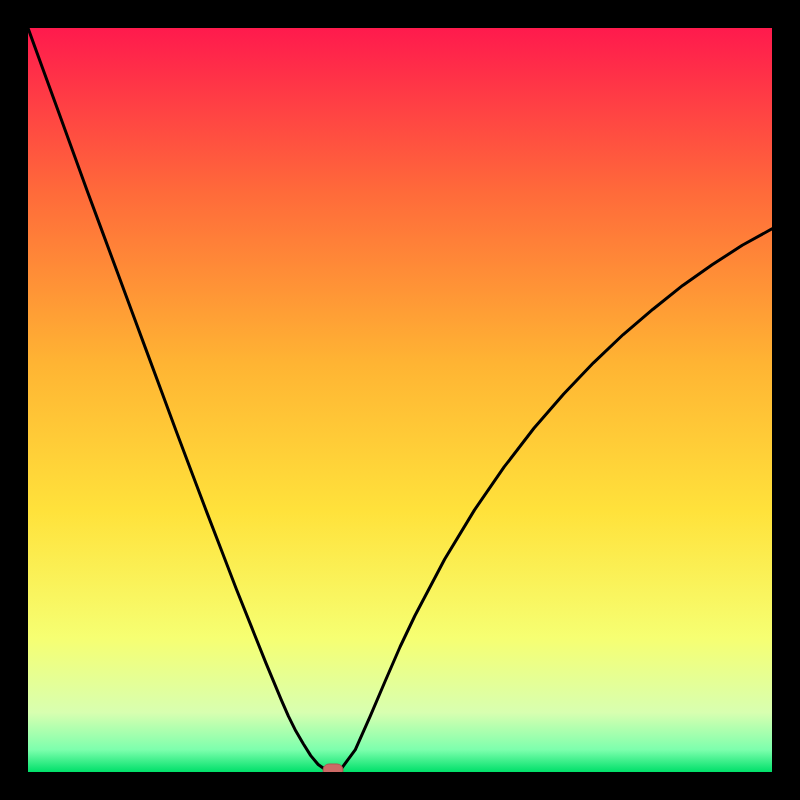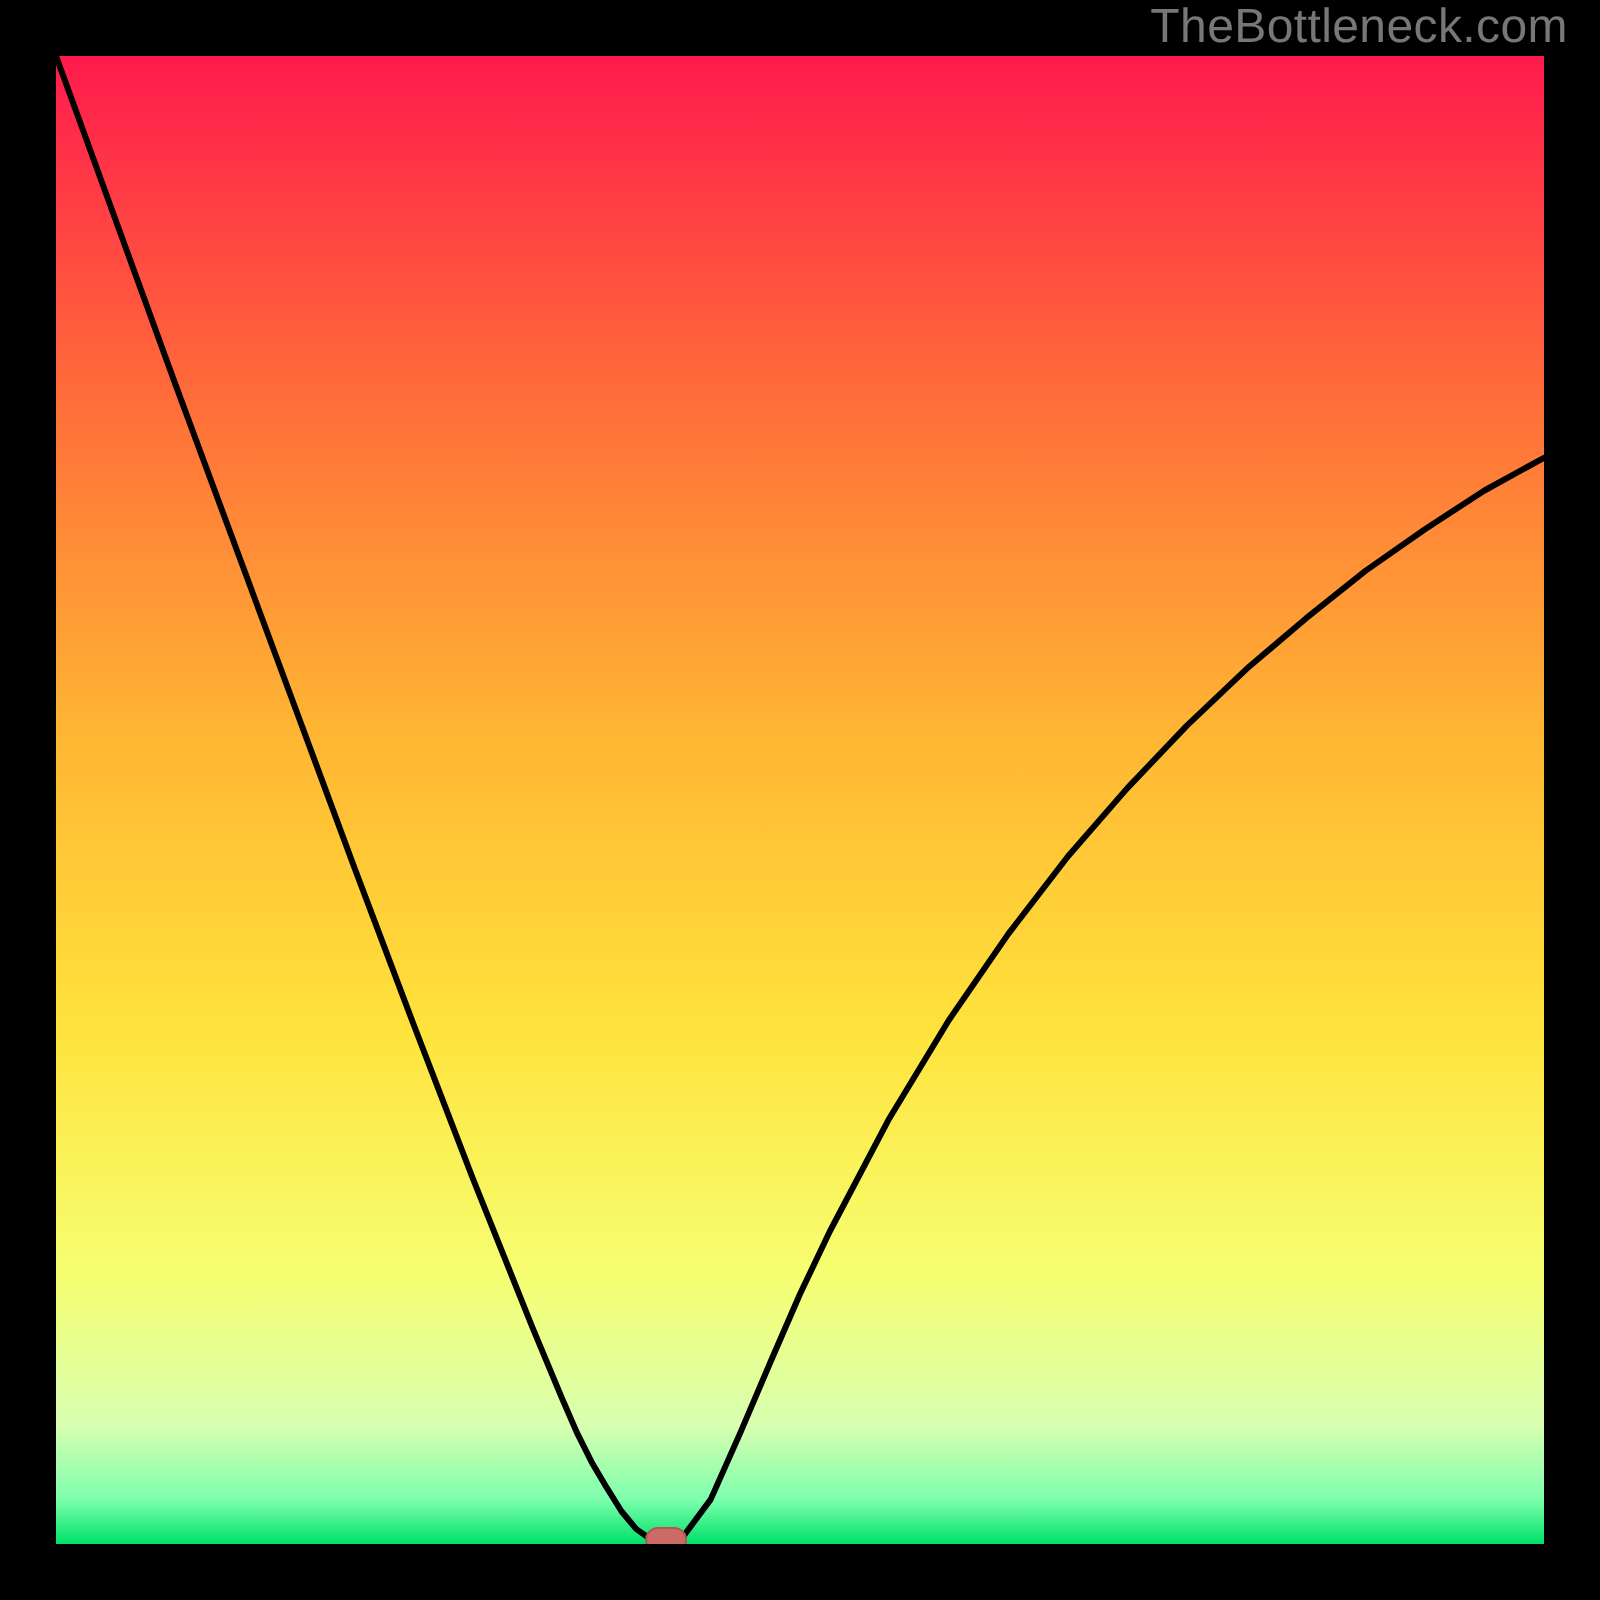--- a/index.html
+++ b/index.html
@@ -46,7 +46,6 @@
 <body>
 
 <div class="frame">
-  <div class="watermark">TheBottleneck.com</div>
   <div class="plot-wrap">
     <svg class="plot" viewBox="0 0 744 744" preserveAspectRatio="none">
       <defs>

